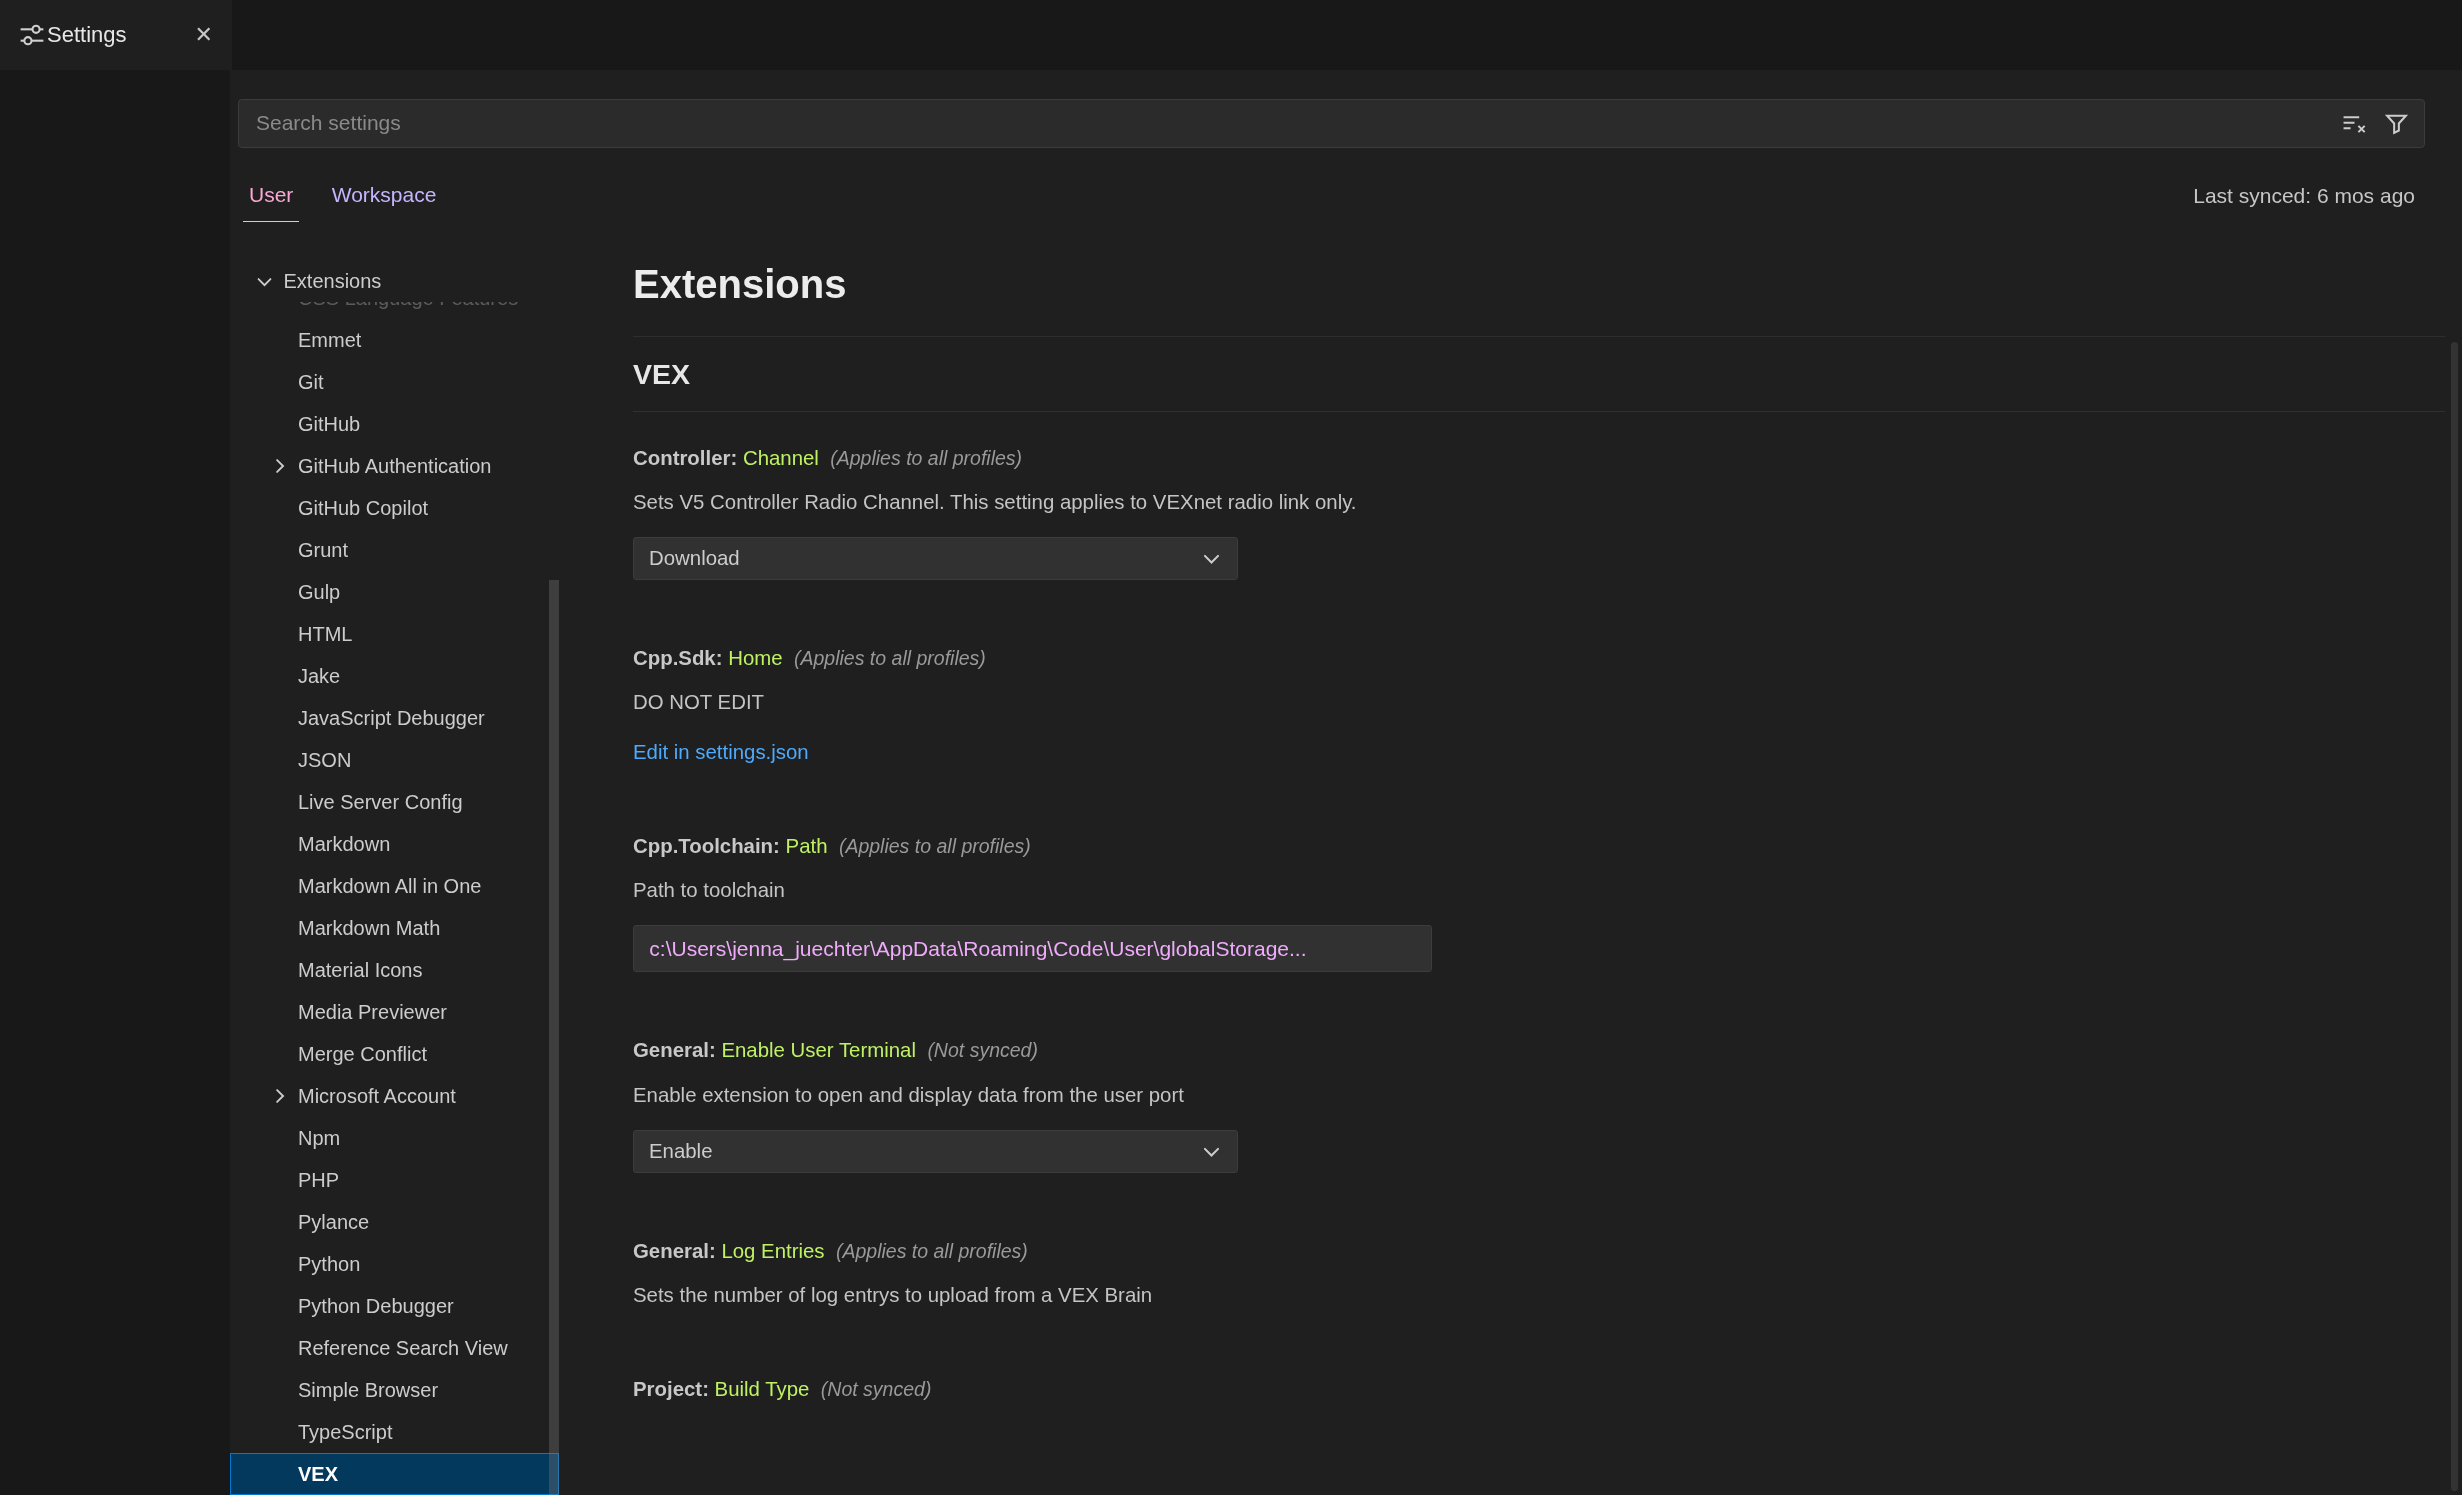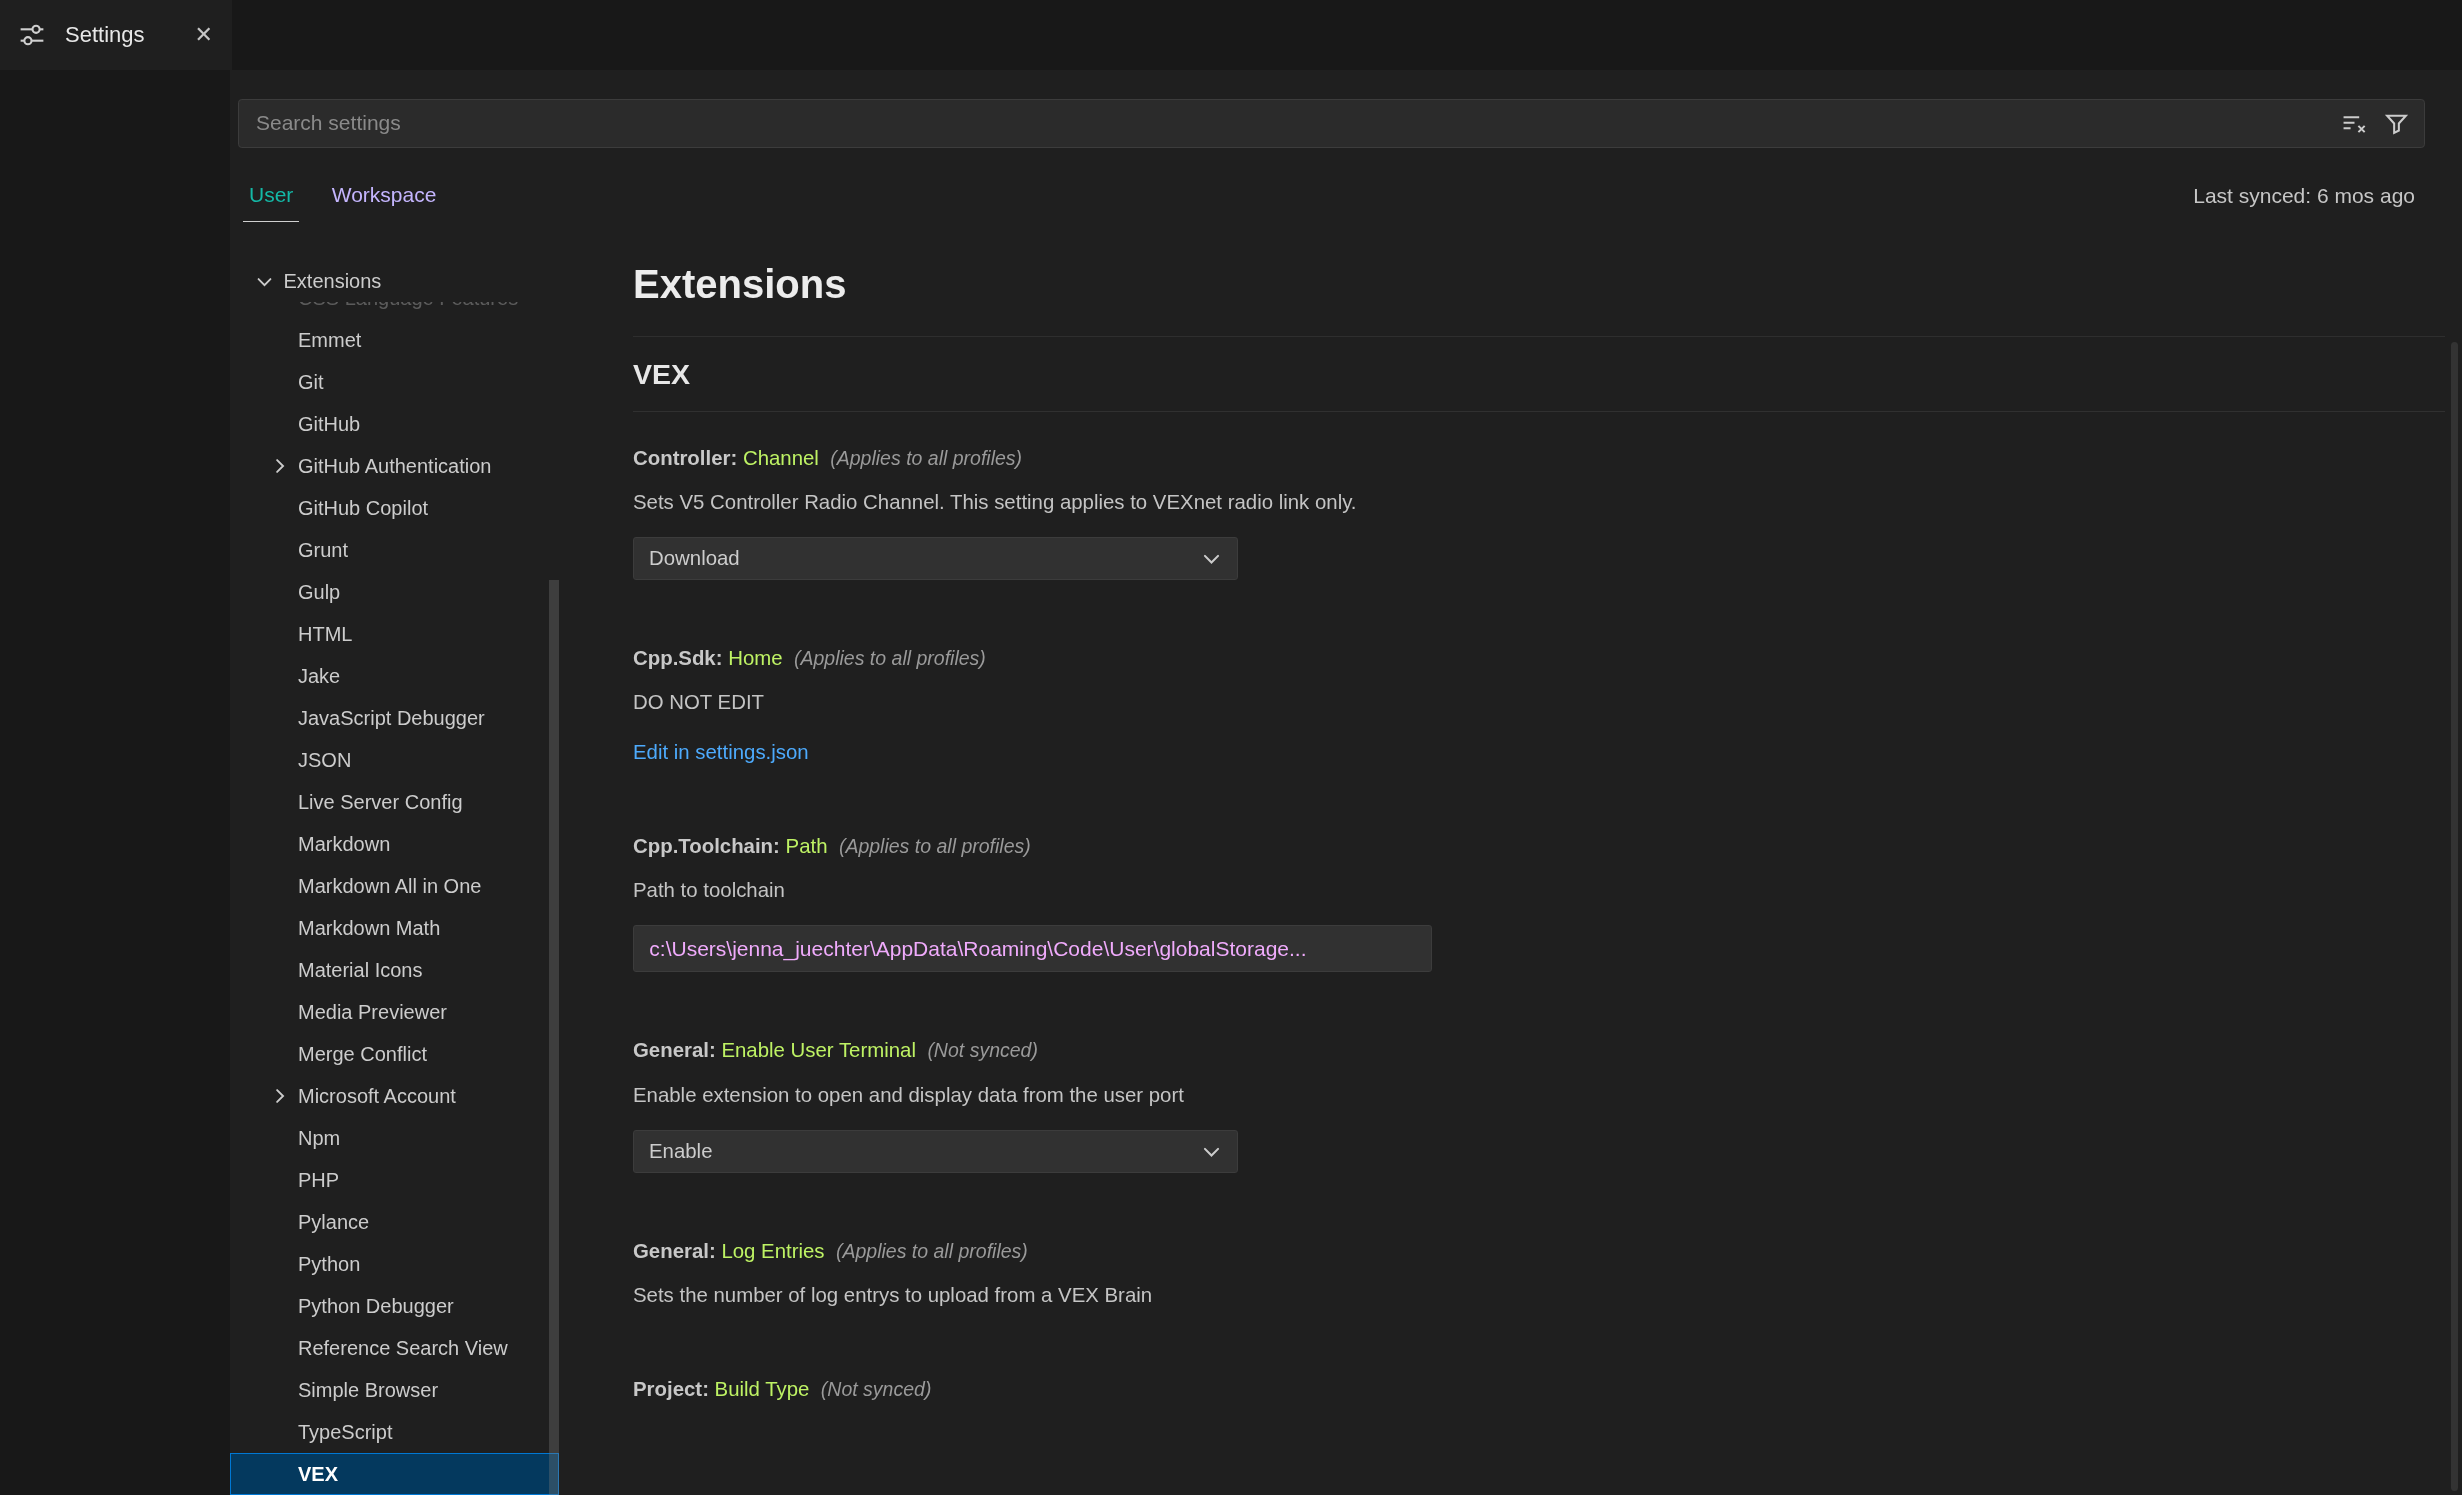--- a/index.html
+++ b/index.html
@@ -12,7 +12,7 @@
   .tabbar { height:70px; background:#181818; display:flex; align-items:stretch; }
   .tab {
     width:232px; box-sizing:border-box; background:#1f1f1f; display:flex; align-items:center;
-    padding:8px 19px; gap:20px; color:#e7e7e7; font-size:22px;
+    padding:8px 19px; gap:2px; color:#e7e7e7; font-size:22px;
   }
   .tab-close { margin-left:auto; font-size:22px; color:#c5c5c5; line-height:1; }
   

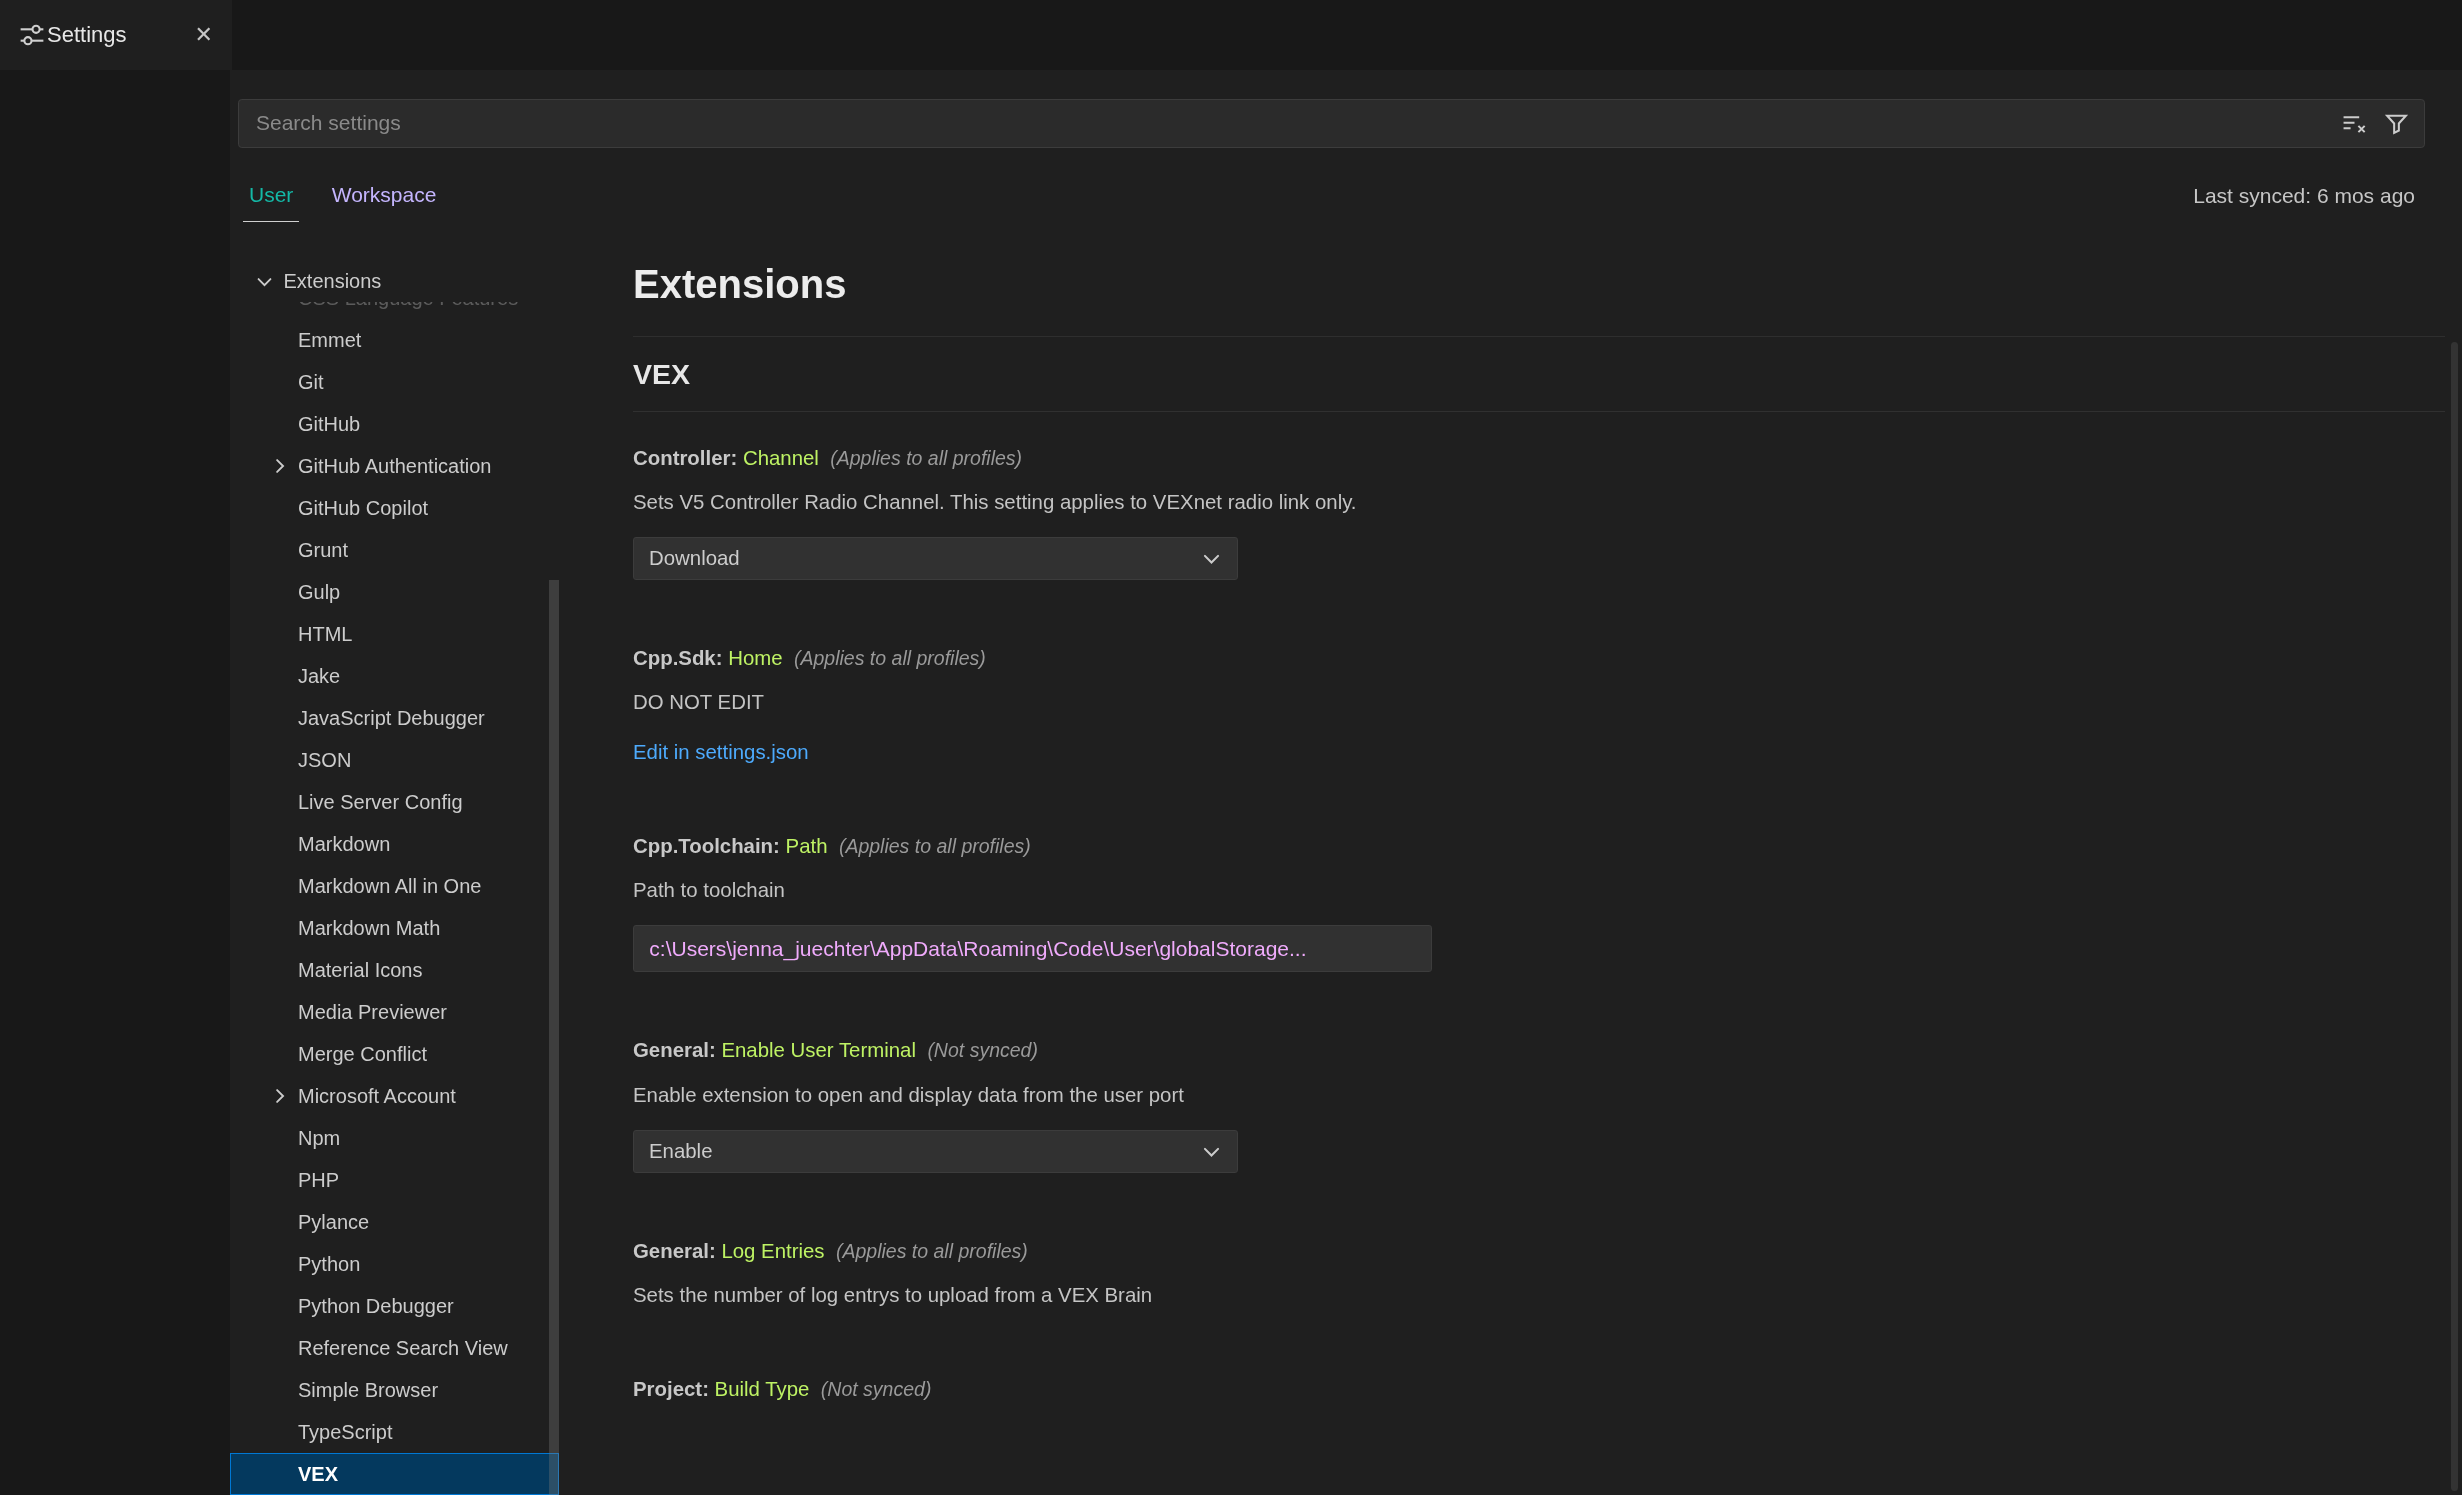--- a/index.html
+++ b/index.html
@@ -36,7 +36,7 @@
     display:flex; align-items:center; margin-left:11.4px; padding:0 5.7px;
     font-size:21px; color:#c4b5fd; border-bottom:1.9px solid transparent;
   }
-  .scope-tab.active { color:#14b8a6; border-bottom-color:#d0d0d0; }
+  .scope-tab.active { color:#f9a8d4; border-bottom-color:#d0d0d0; }
   .scope-tab + .scope-tab { margin-left:27px; }
   .last-synced { position:absolute; right:47px; top:50%; transform:translateY(-50%); font-size:21px; color:#c6c6c6; }
   

